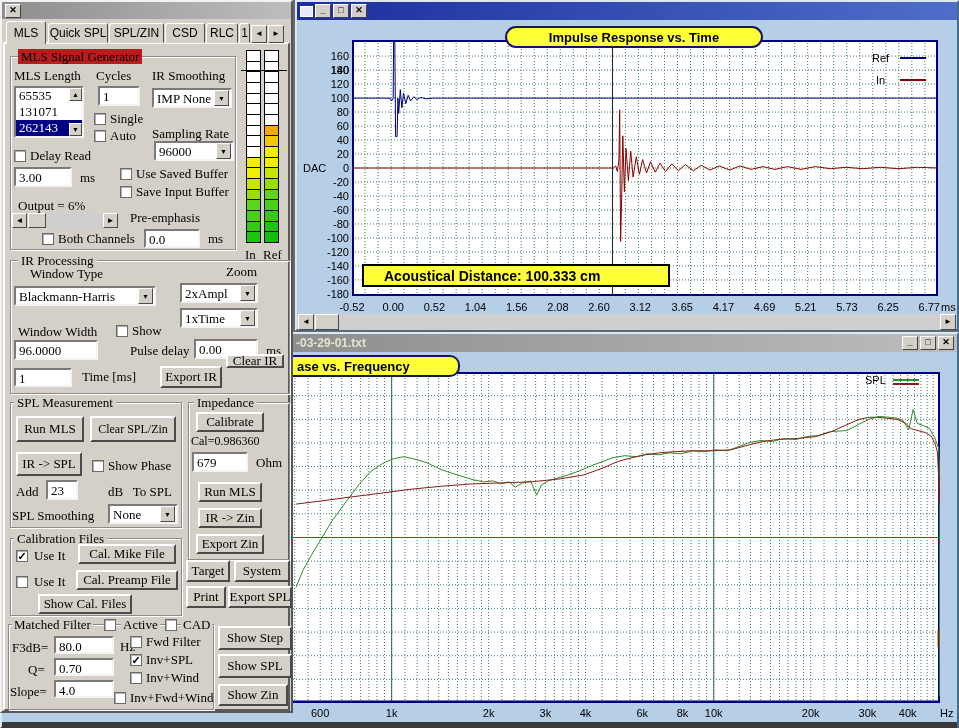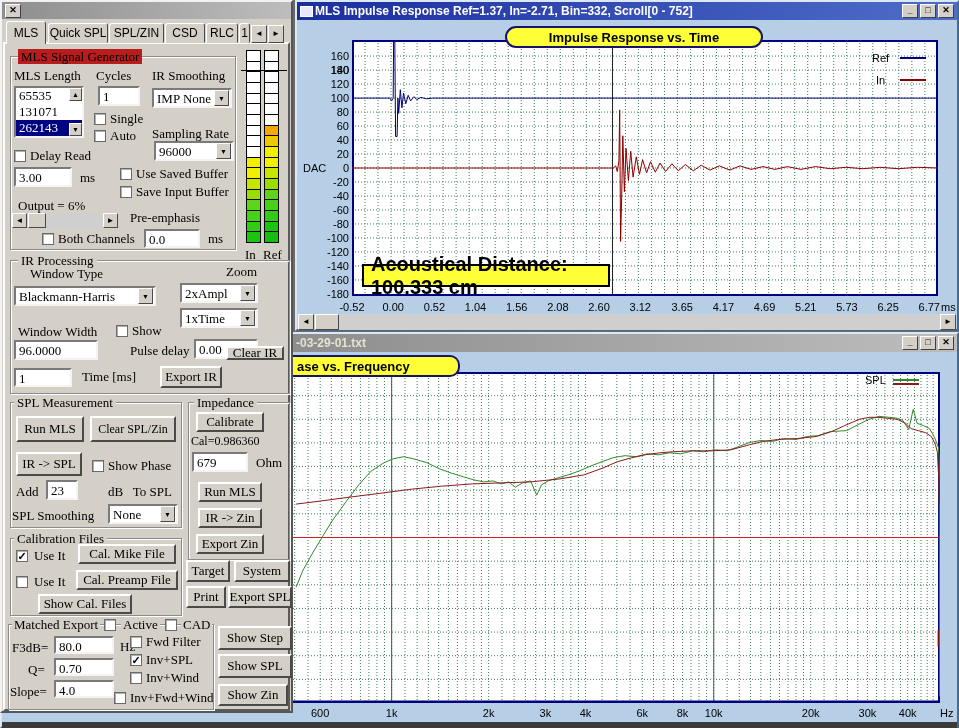--- a/index.html
+++ b/index.html
@@ -172,7 +172,6 @@
   <div class="abs window" id="impulse-window" style="left:295px;top:0px;width:664px;height:331px;">
     <div class="abs titlebar tb-active" style="left:0px;top:0px;width:660px;height:18px;">
       <span class="winicon"></span>
-      <span class="tb-title">MLS Impulse Response  Ref=1.37, In=-2.71, Bin=332, Scroll[0 - 752]</span>
       <span class="tb-btn">_</span>
       <span class="tb-btn">□</span>
       <span class="tb-btn">✕</span>

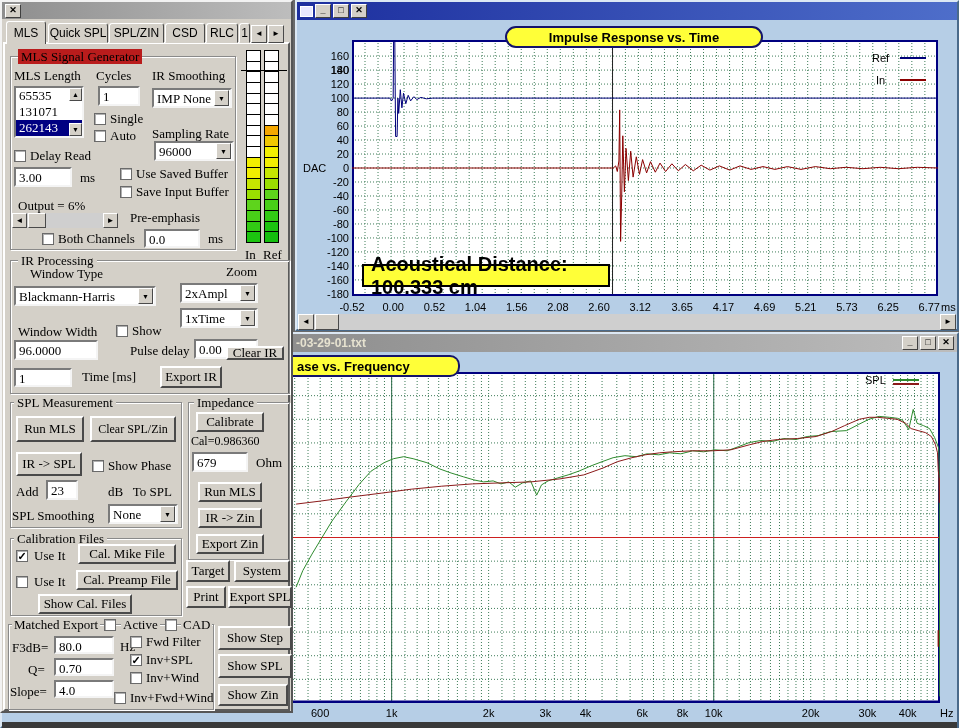--- a/index.html
+++ b/index.html
@@ -275,7 +275,7 @@
         <span class="ticklbl" style="left:12px;top:26px;">In</span>
         <div class="abs" style="left:36px;top:31px;width:26px;height:2px;background:#8b0000;"></div>
       </div>
-      <div class="abs banner" style="left:10px;top:224px;width:248px;height:23px;border:2px solid #000;font-size:20px;padding-left:7px;">
+      <div class="abs banner" style="left:10px;top:224px;width:308px;height:23px;border:2px solid #000;font-size:14px;padding-left:20px;">
         <span>Acoustical Distance: 100.333 cm</span>
       </div>
     </div>

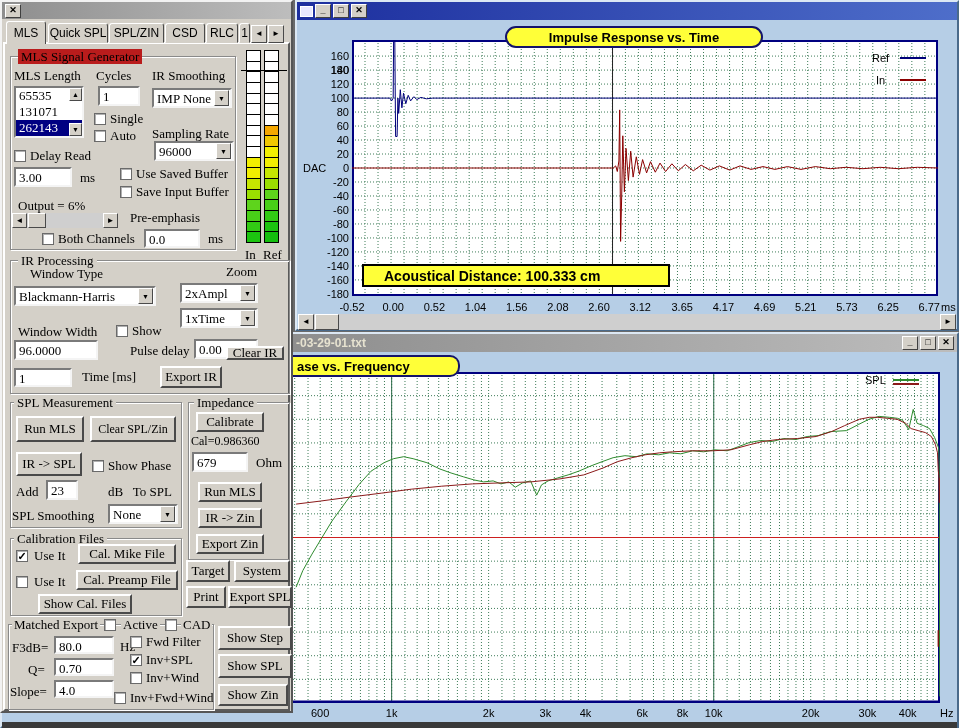--- a/index.html
+++ b/index.html
@@ -451,7 +451,7 @@
     <div class="abs field" style="left:12px;top:366px;width:58px;height:19px;">1</div>
     <span class="abs slabel" style="left:80px;top:367px;">Time [ms]</span>
     <div class="abs btn" style="left:158px;top:364px;width:62px;height:22px;">Export IR</div>
-    <div class="abs btn" style="left:224px;top:344px;width:58px;height:14px;">Clear IR</div>
+    <div class="abs btn" style="left:224px;top:352px;width:58px;height:14px;">Clear IR</div>
 
     <div class="abs group" style="left:8px;top:400px;width:172px;height:126px;"></div>
     <span class="abs slabel" style="left:12px;top:393px;background:#d4d0c8;padding:0 3px;">SPL Measurement</span>

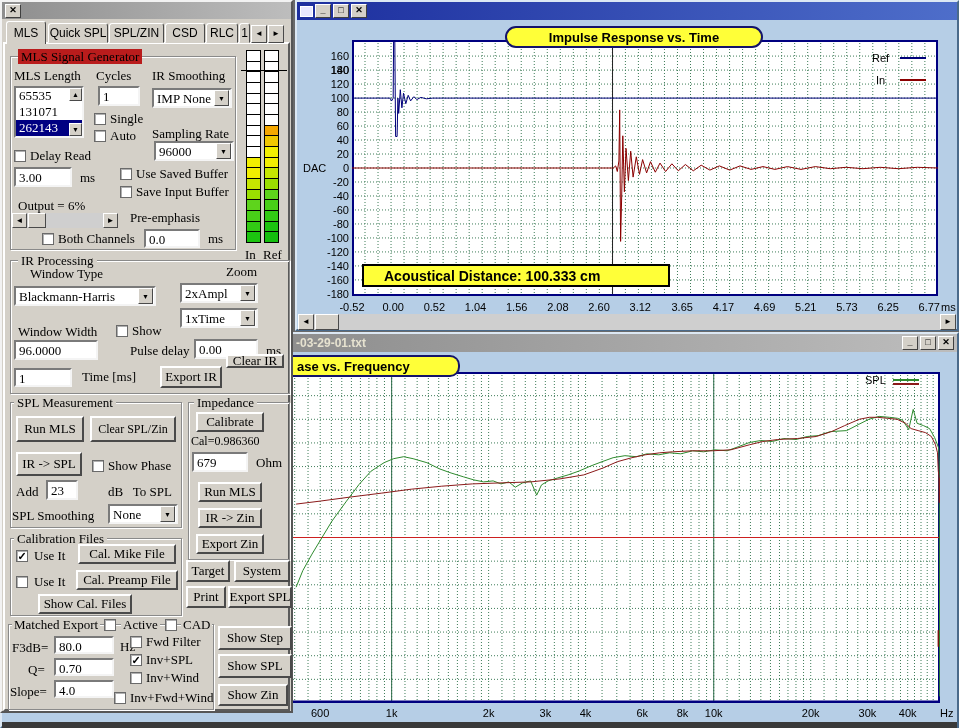--- a/index.html
+++ b/index.html
@@ -493,7 +493,7 @@
     <div class="abs btn" style="left:226px;top:584px;width:64px;height:22px;">Export SPL</div>
 
     <div class="abs group" style="left:6px;top:622px;width:206px;height:86px;"></div>
-    <span class="abs slabel" style="left:10px;top:615px;background:#d4d0c8;padding:0 2px;">Matched Export</span>
+    <span class="abs slabel" style="left:10px;top:615px;background:#d4d0c8;padding:0 2px;">Matched Filter</span>
     <div class="abs cb" style="left:102px;top:617px;"></div>
     <span class="abs slabel" style="left:119px;top:615px;background:#d4d0c8;padding:0 2px;">Active</span>
     <div class="abs cb" style="left:163px;top:617px;"></div>

